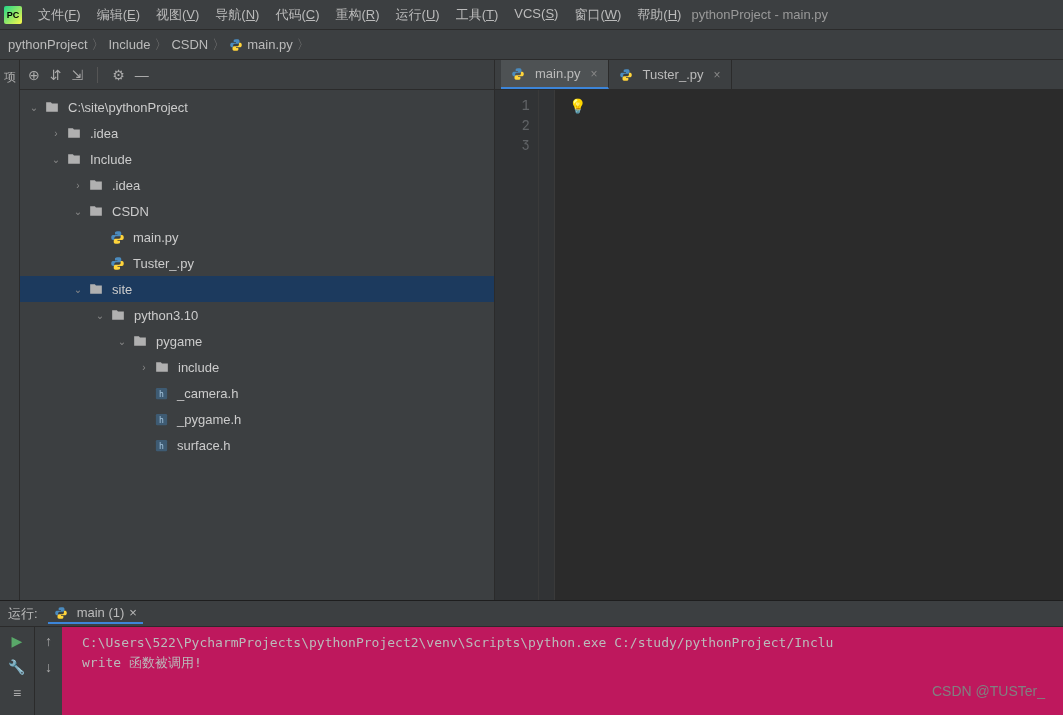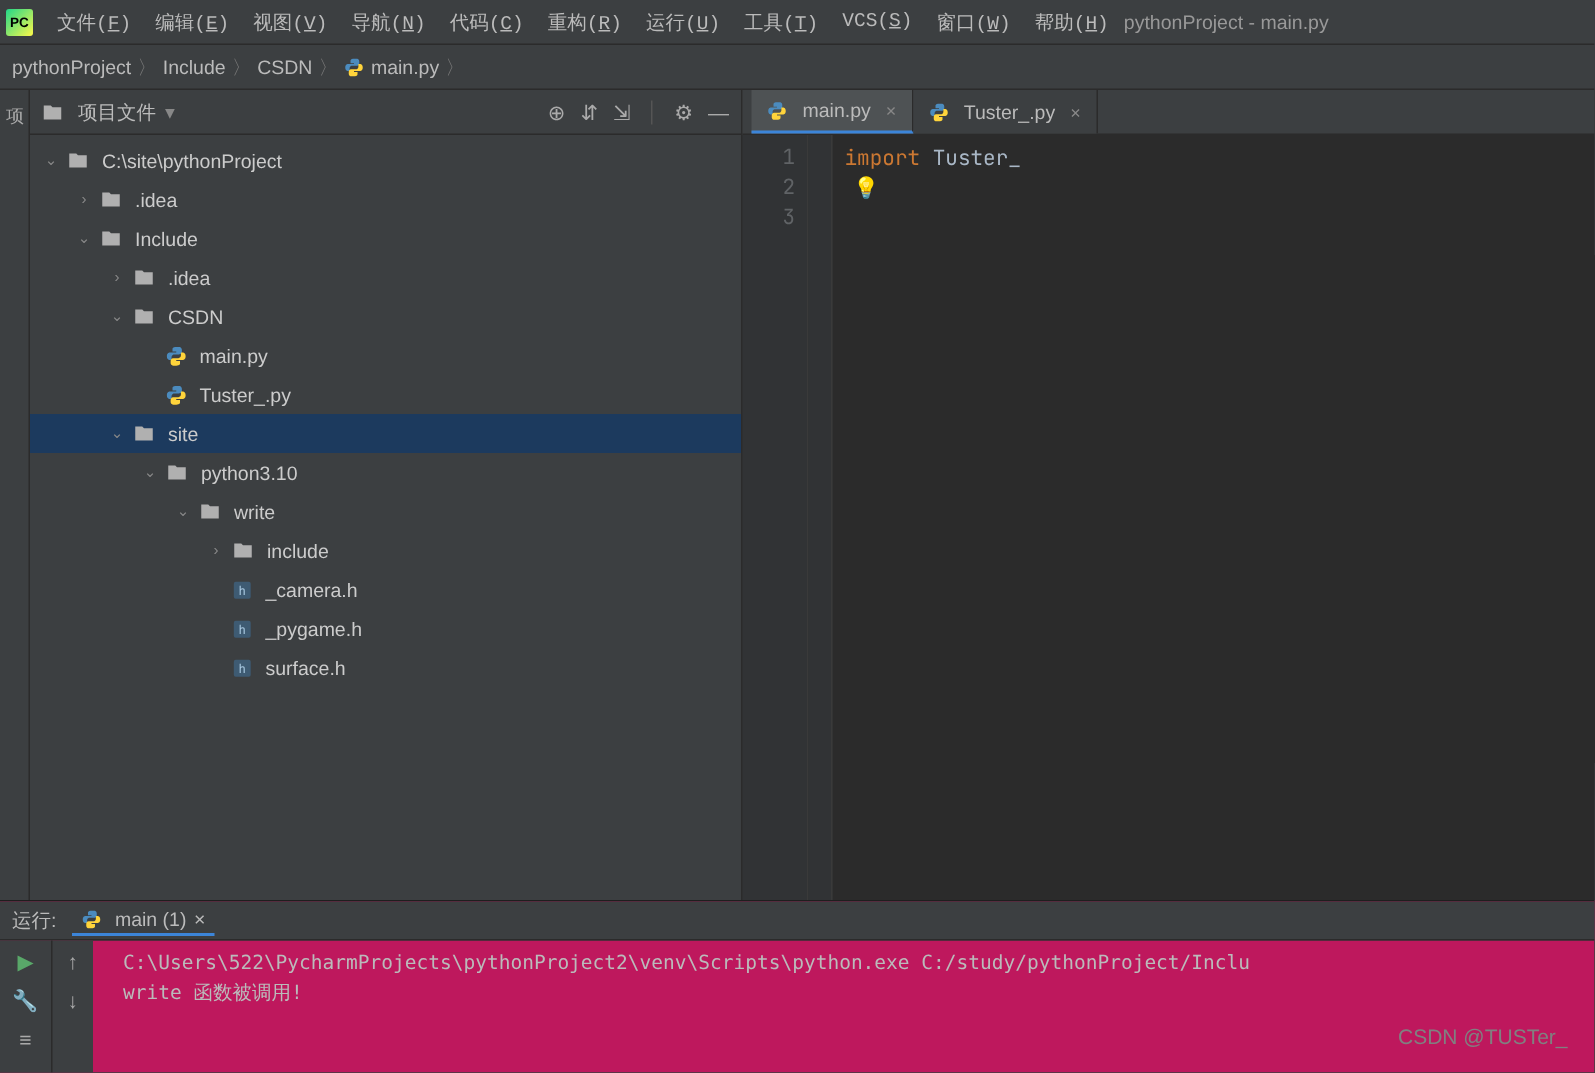--- a/index.html
+++ b/index.html
@@ -181,7 +181,7 @@
 
 <div class="menubar">
   <div class="appicon">PC</div>
-  <div id="menu-items" style="display: flex; font-family: Liberation Mono, monospace;">
+  <div id="menu-items" style="display: flex;">
       <span class="menu-item">文件(<u>F</u>)</span>
       <span class="menu-item">编辑(<u>E</u>)</span>
       <span class="menu-item">视图(<u>V</u>)</span>

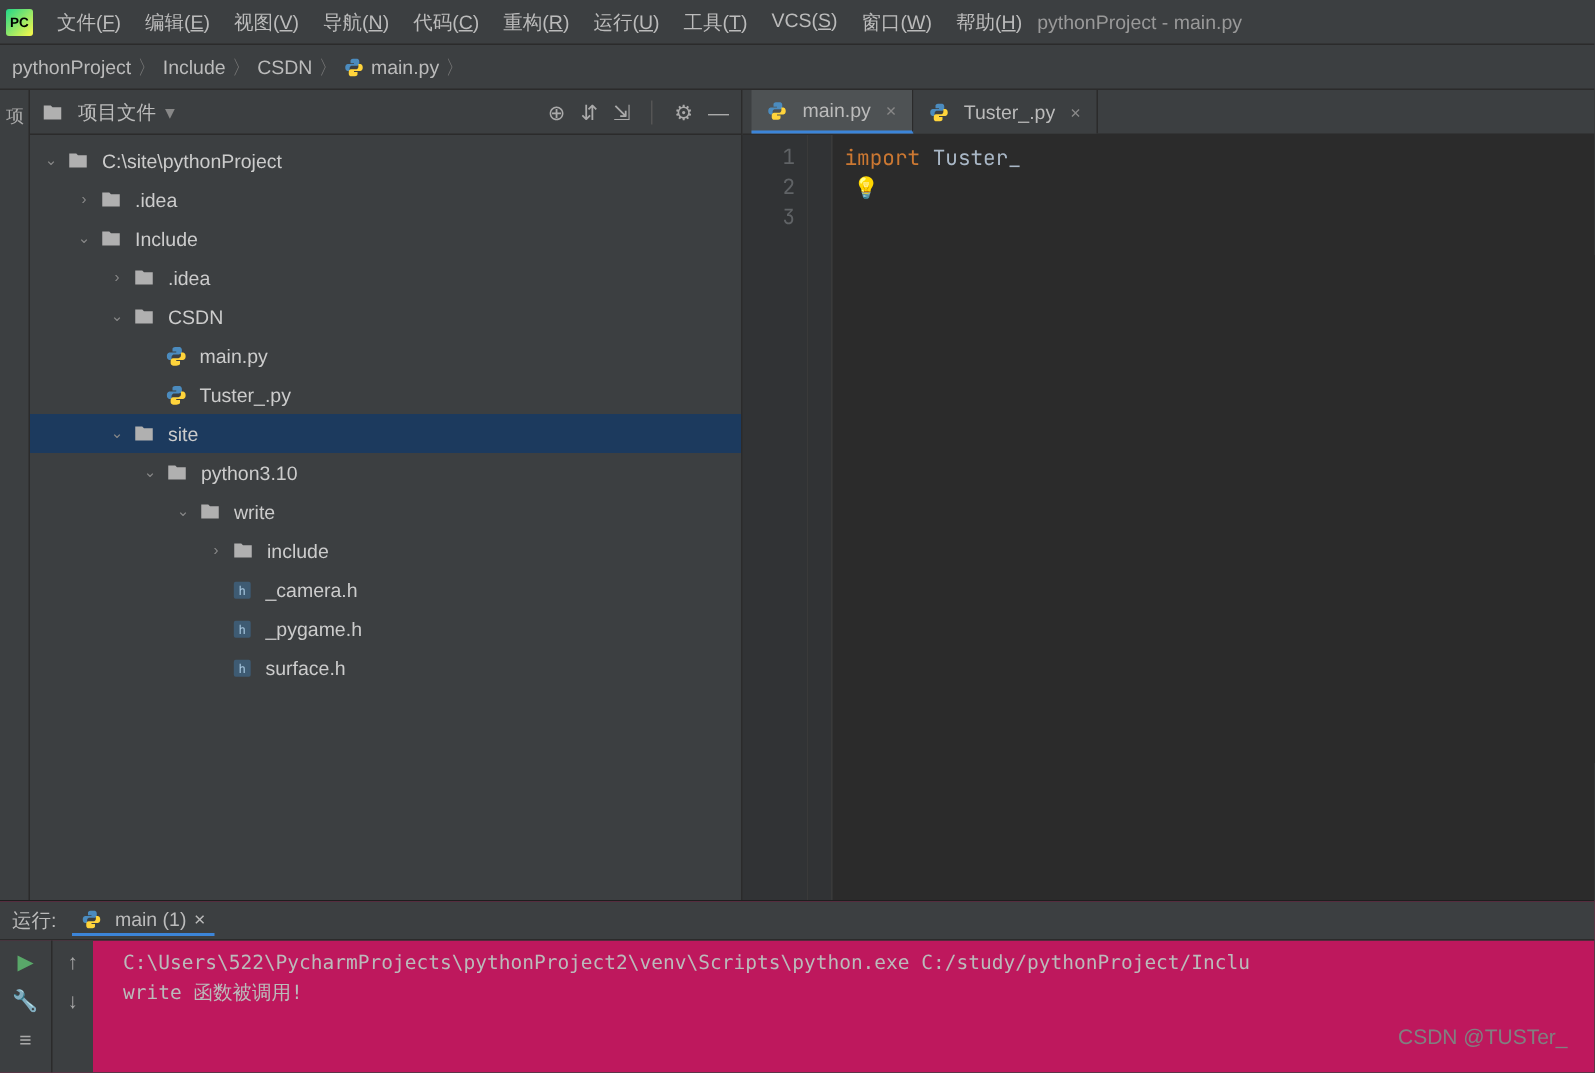--- a/index.html
+++ b/index.html
@@ -213,15 +213,6 @@
 
   <div class="project-panel">
     <div class="panel-header">
-      <div class="panel-title">
-        <span class="folder-icon">
-          <svg width="14" height="14" viewBox="0 0 24 24" fill="#b0b0b0">
-              <path d="M10 4H2v16h20V6H12l-2-2z"></path>
-            </svg>
-        </span>
-        <span>项目文件</span>
-        <span style="color:#888;">▾</span>
-      </div>
       <div class="panel-toolbar">
         <span class="tool">⊕</span>
         <span class="tool">⇵</span>

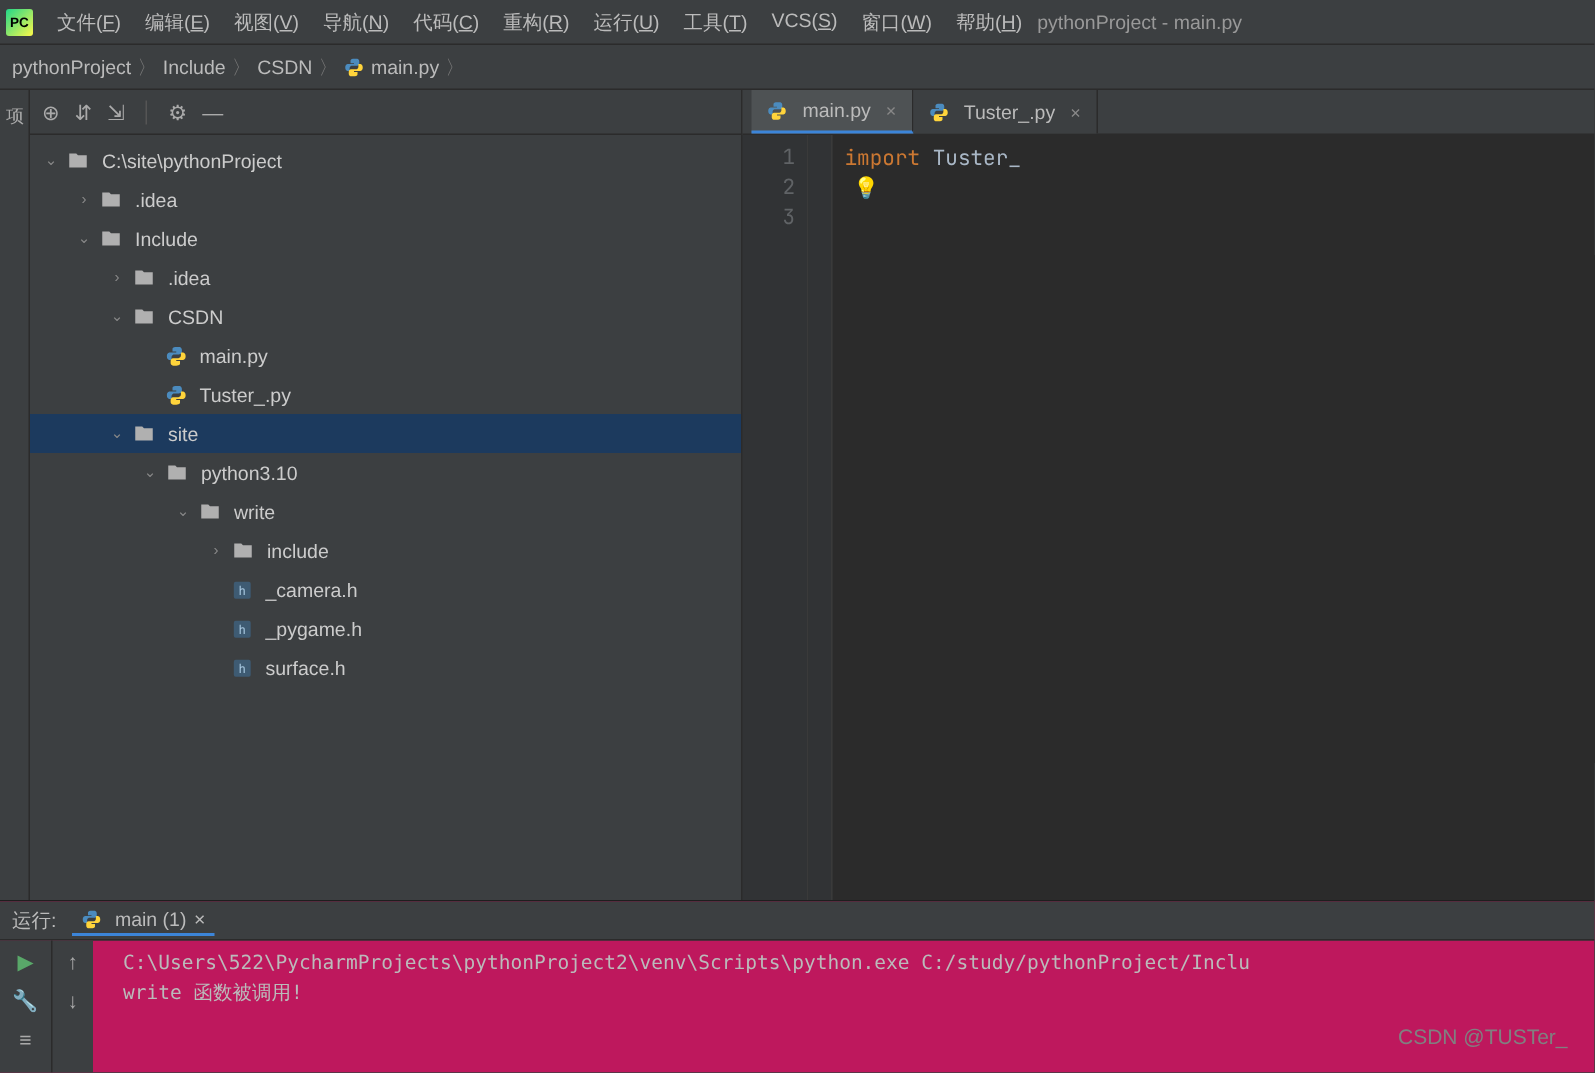--- a/index.html
+++ b/index.html
@@ -388,7 +388,6 @@
         </div>
       <div class="gutter-extra"></div>
       <div class="code" id="code">
-          <div class="code-line"><span class="kw">import </span><span class="ident">Tuster_</span></div>
           <div class="code-line"><span class="bulb">💡</span></div>
         </div>
     </div>

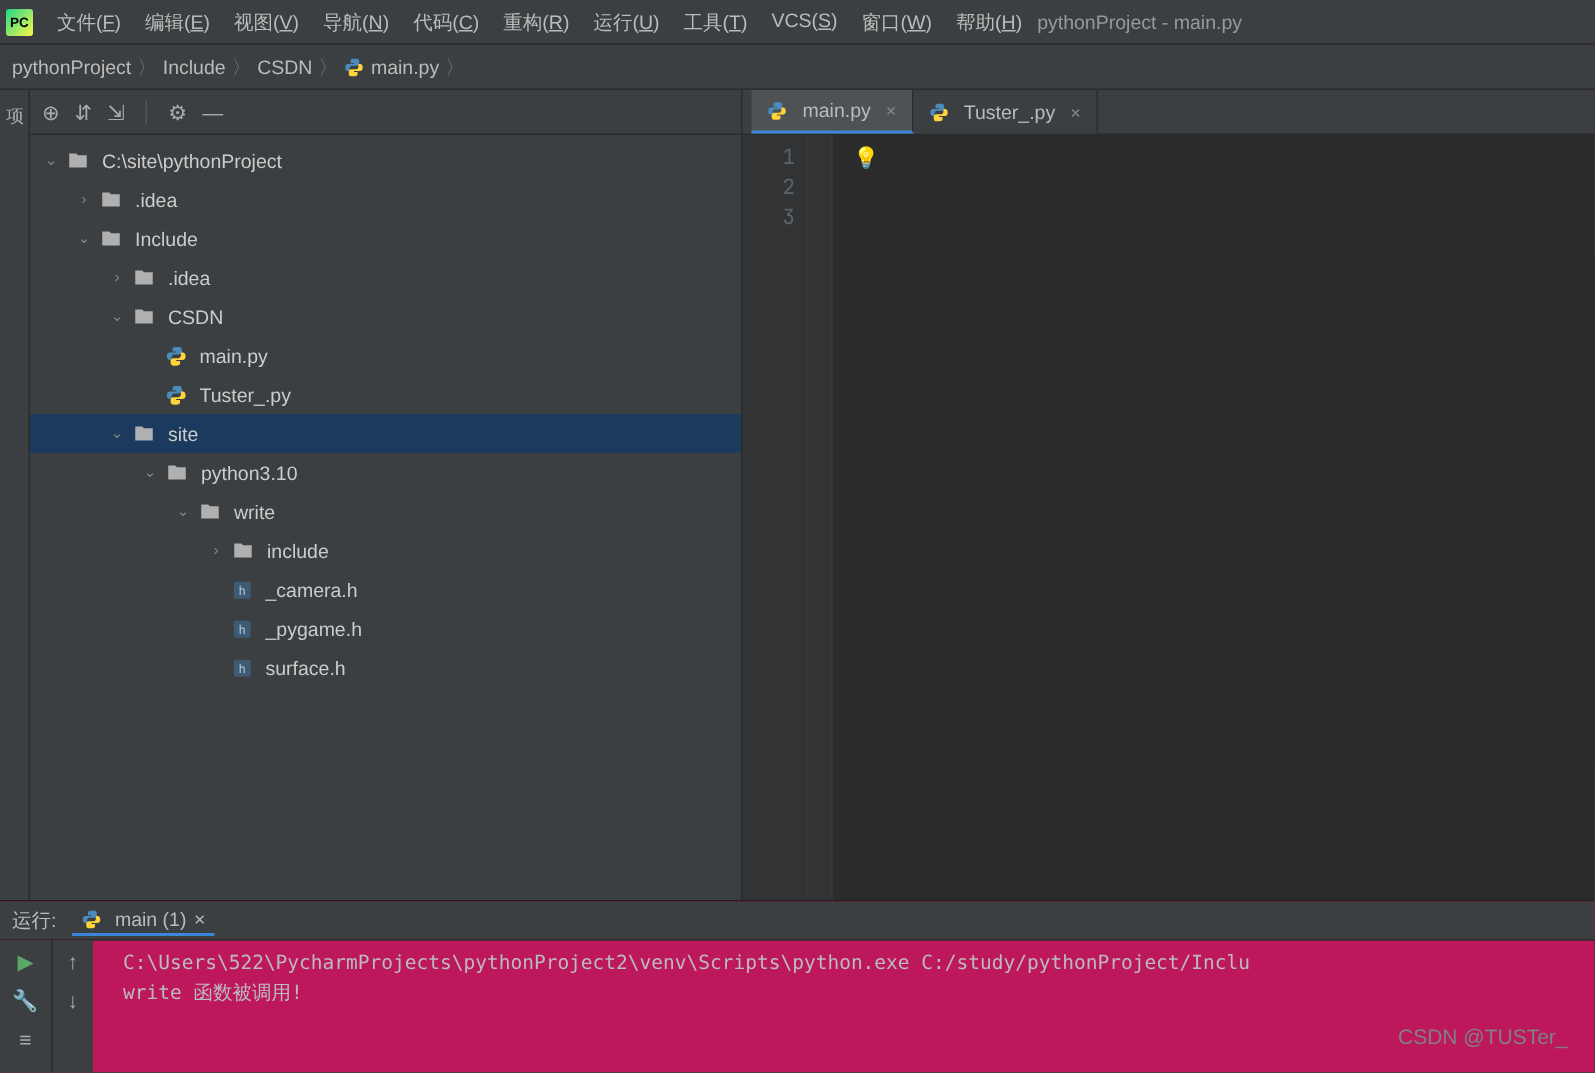--- a/index.html
+++ b/index.html
@@ -313,7 +313,7 @@
               <path d="M10 4H2v16h20V6H12l-2-2z"></path>
             </svg>
           </span>
-          <span class="tree-label">write</span>
+          <span class="tree-label">pygame</span>
         </div>
         <div class="tree-row" style="padding-left: 118px;">
           <span class="chevron">›</span>

